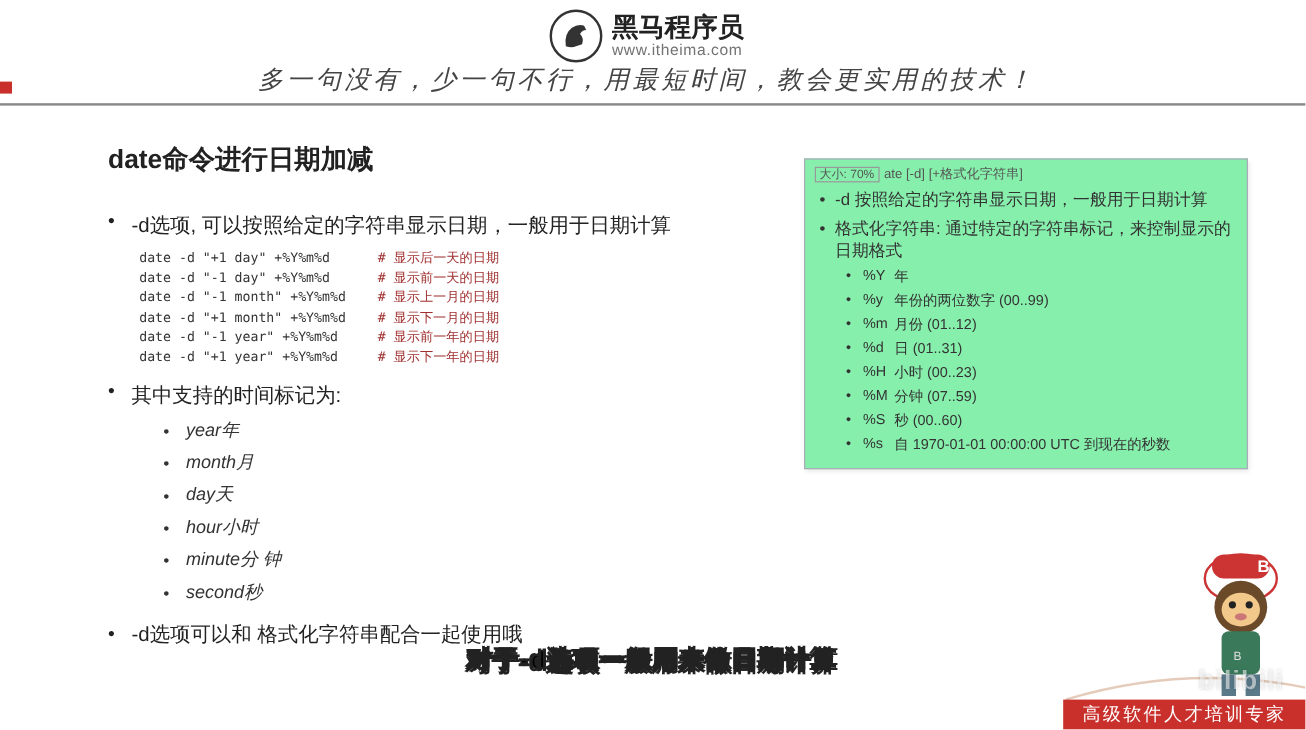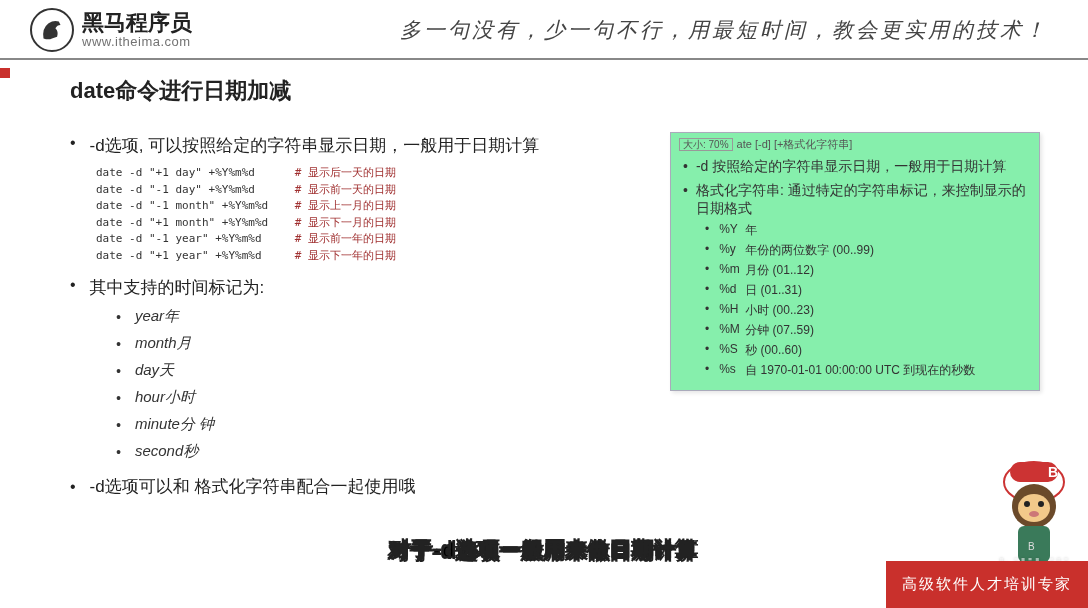--- a/index.html
+++ b/index.html
@@ -18,6 +18,7 @@
       padding: 8px 40px 6px 30px;
       border-bottom: 2px solid #888;
       position: relative;
+      flex-direction: column;
     }
     .logo-area {
       display: flex;

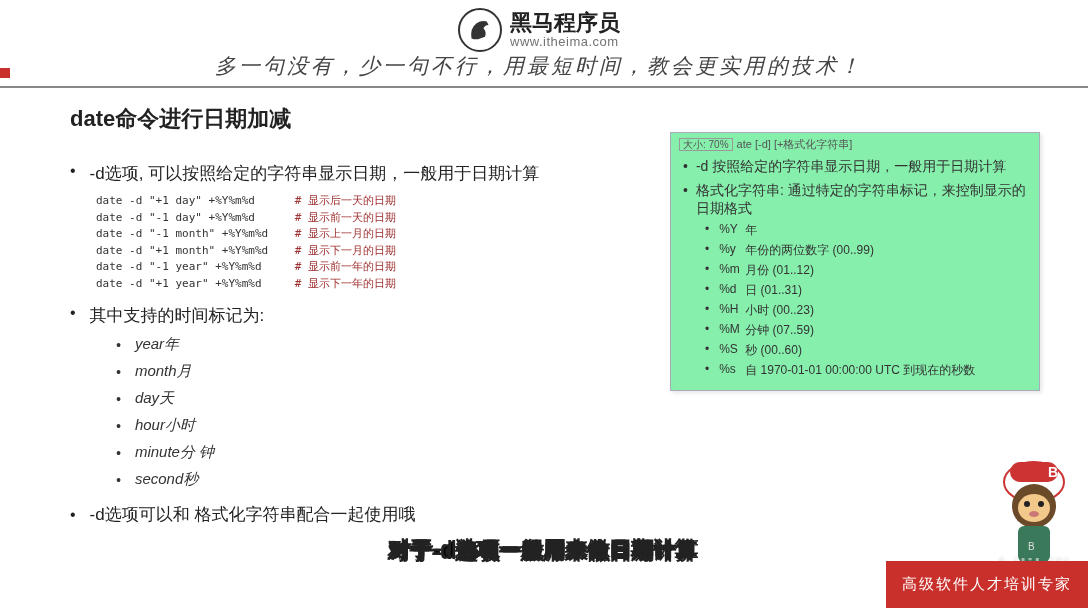--- a/index.html
+++ b/index.html
@@ -40,7 +40,7 @@
     .logo-url { font-size: 13px; color: #737373; letter-spacing: 0.5px; }
     .slogan { font-size: 21px; font-style: italic; color: #444; letter-spacing: 3px; }
     .red-bar { position: absolute; left: 0; top: 68px; width: 10px; height: 10px; background: #c9302c; }
-    .content { padding: 16px 40px 0 70px; }
+    .content { padding: 30px 40px 0 70px; margin-left: 20px; }
     .title { font-size: 22px; font-weight: bold; color: #222; margin-bottom: 28px; }
     .bullet-main { font-size: 17px; color: #222; margin-bottom: 8px; display: flex; align-items: flex-start; }
     .bullet-main::before { content: "•"; margin-right: 14px; font-size: 16px; }

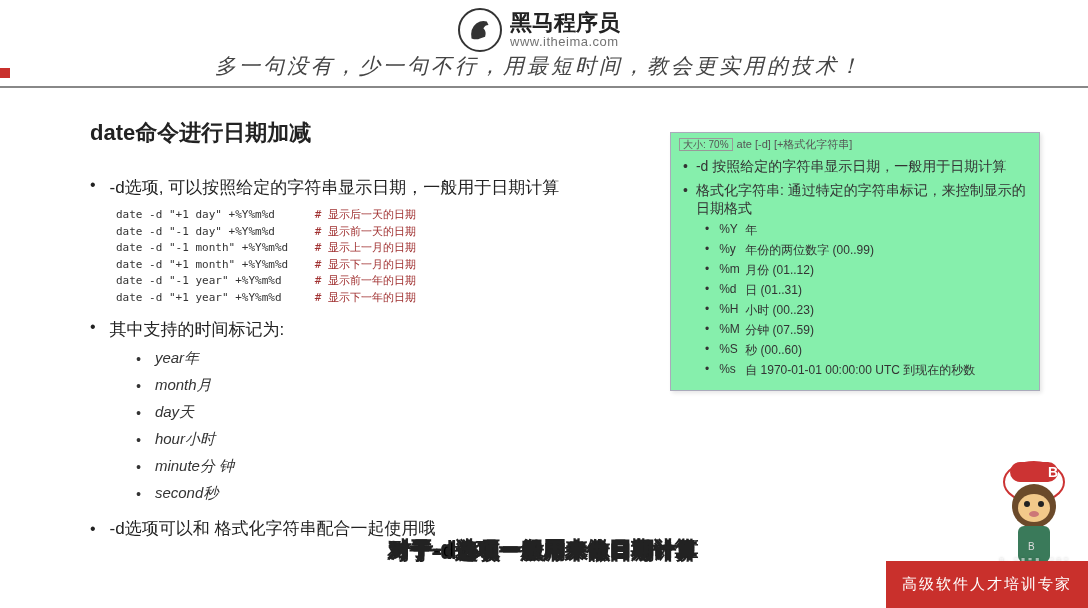--- a/index.html
+++ b/index.html
@@ -91,7 +91,7 @@
       background: #c9302c;
       color: #fff;
       font-size: 15px;
-      padding: 14px 16px;
+      padding: 3px 16px;
       letter-spacing: 2px;
     }
     .mascot {

